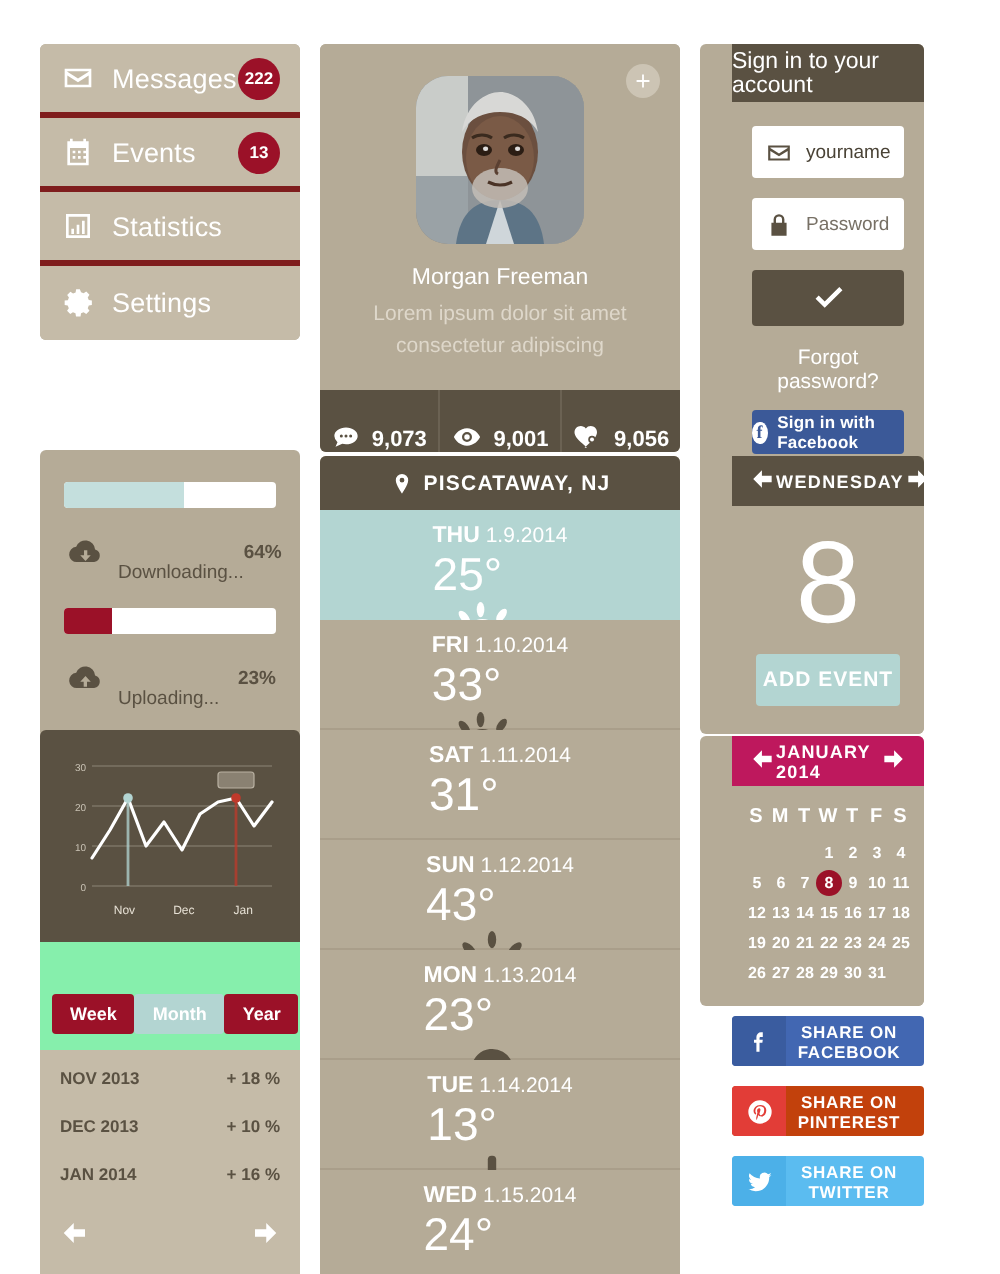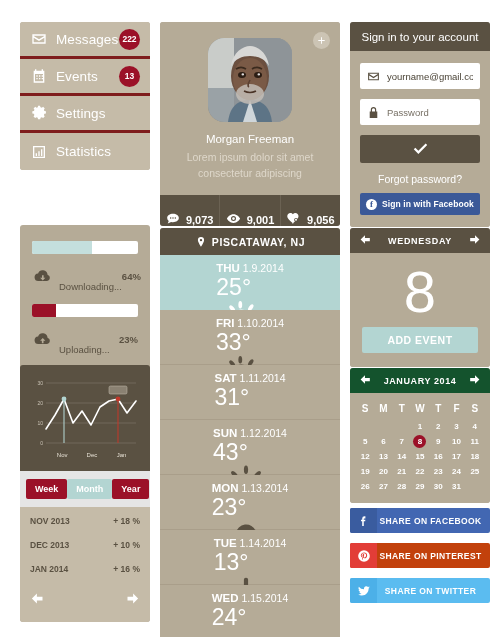--- a/index.html
+++ b/index.html
@@ -15,7 +15,7 @@
   .col { position: absolute; }
   .col-left   { left: 20px;  width: 130px; }
   .col-mid    { left: 160px; width: 180px; }
-  .col-right  { left: 350px; width: 140px; }
+  .col-right  { left: 350px; width: 112px; padding-left: 16px; }
 
   .card { background: #b5ab97; border-radius: 3px; overflow: hidden; }
 

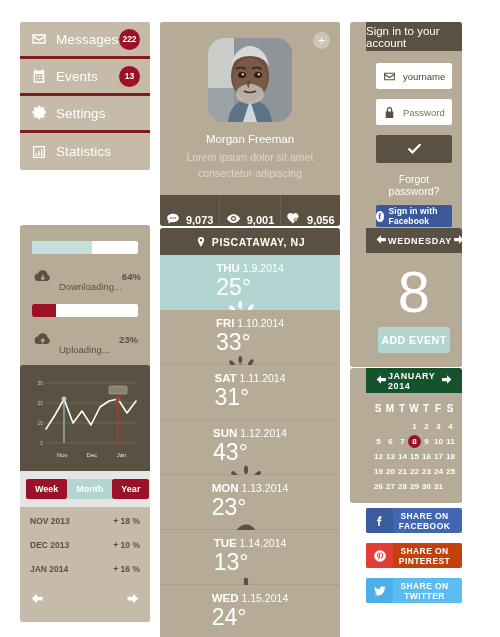--- a/index.html
+++ b/index.html
@@ -260,18 +260,18 @@
     <div class="nav-item">
       <span class="nav-ico">
         <svg viewBox="0 0 24 24" width="16" height="16">
-            <path d="M12 8a4 4 0 100 8 4 4 0 000-8zm0 2.2a1.8 1.8 0 110 3.6 1.8 1.8 0 010-3.6zM10.6 1l-.4 2.3-1.9.8-2-1.3-2.4 2.4 1.3 2-.8 1.9L2 9.4v3.4l2.3.4.8 1.9-1.3 2 2.4 2.4 2-1.3 1.9.8.4 2.3h3.4l.4-2.3 1.9-.8 2 1.3 2.4-2.4-1.3-2 .8-1.9 2.3-.4V9.4l-2.3-.4-.8-1.9 1.3-2-2.4-2.4-2 1.3-1.9-.8L13.4 1h-2.8z"></path>
-          </svg>
-      </span>
-      <span class="nav-label">Settings</span>
+            <path d="M3 3h18v18H3V3zm2 2v14h14V5H5zm2 9h2v4H7v-4zm4-3h2v7h-2v-7zm4-3h2v10h-2V8z"></path>
+          </svg>
+      </span>
+      <span class="nav-label">Statistics</span>
     </div>
     <div class="nav-item">
       <span class="nav-ico">
         <svg viewBox="0 0 24 24" width="16" height="16">
-            <path d="M3 3h18v18H3V3zm2 2v14h14V5H5zm2 9h2v4H7v-4zm4-3h2v7h-2v-7zm4-3h2v10h-2V8z"></path>
-          </svg>
-      </span>
-      <span class="nav-label">Statistics</span>
+            <path d="M12 8a4 4 0 100 8 4 4 0 000-8zm0 2.2a1.8 1.8 0 110 3.6 1.8 1.8 0 010-3.6zM10.6 1l-.4 2.3-1.9.8-2-1.3-2.4 2.4 1.3 2-.8 1.9L2 9.4v3.4l2.3.4.8 1.9-1.3 2 2.4 2.4 2-1.3 1.9.8.4 2.3h3.4l.4-2.3 1.9-.8 2 1.3 2.4-2.4-1.3-2 .8-1.9 2.3-.4V9.4l-2.3-.4-.8-1.9 1.3-2-2.4-2.4-2 1.3-1.9-.8L13.4 1h-2.8z"></path>
+          </svg>
+      </span>
+      <span class="nav-label">Settings</span>
     </div>
   </div>
 

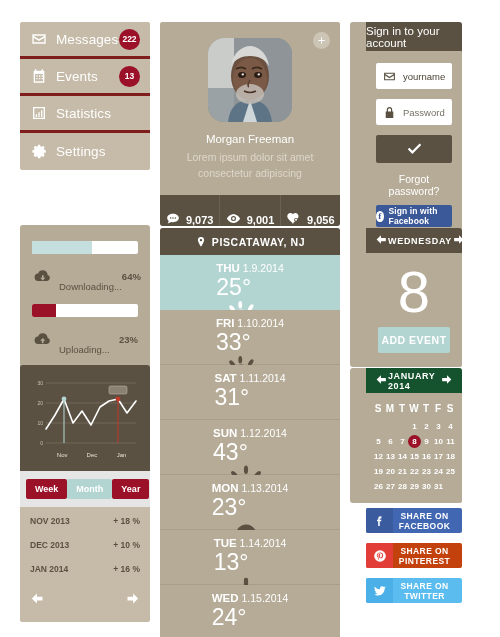--- a/index.html
+++ b/index.html
@@ -189,7 +189,7 @@
   
   .calwid { top: 368px; }
   .cal-head {
-    background: #14532d; height: 25px; color: #fff;
+    background: #be185d; height: 25px; color: #fff;
     display: flex; align-items: center; justify-content: space-between;
     padding: 0 9px; font-size: 9px; font-weight: bold; letter-spacing: .6px;
   }

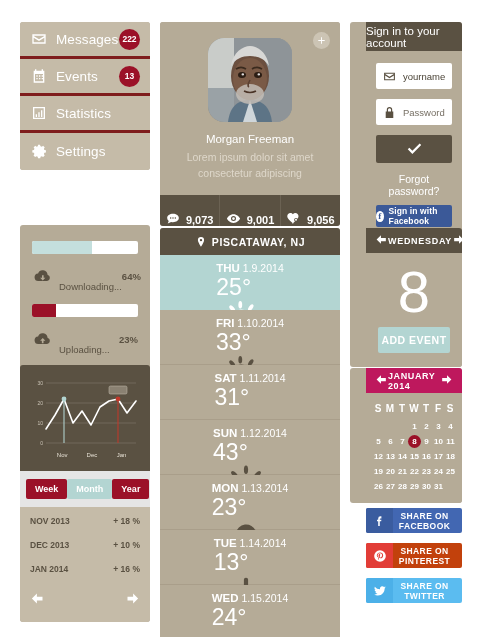--- a/index.html
+++ b/index.html
@@ -66,7 +66,7 @@
   .stats { top: 365px; }
   .chart-area { background: #5a5142; padding: 12px 10px 8px; position: relative; }
   .chart-svg { display: block; width: 110px; height: 86px; }
-  .toggle-row { background: #e5e5e5; padding: 8px 6px 8px; display: flex; justify-content: space-between; }
+  .toggle-row { background: #86efac; padding: 26px 6px 8px; display: flex; justify-content: space-between; }
   .tg {
     font-size: 9px; font-weight: bold; color: #fff;
     padding: 5px 9px; border-radius: 2px; background: #9b1128;

